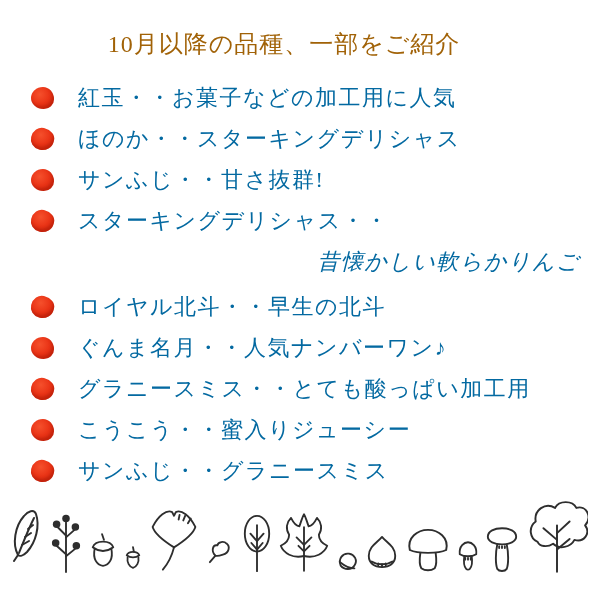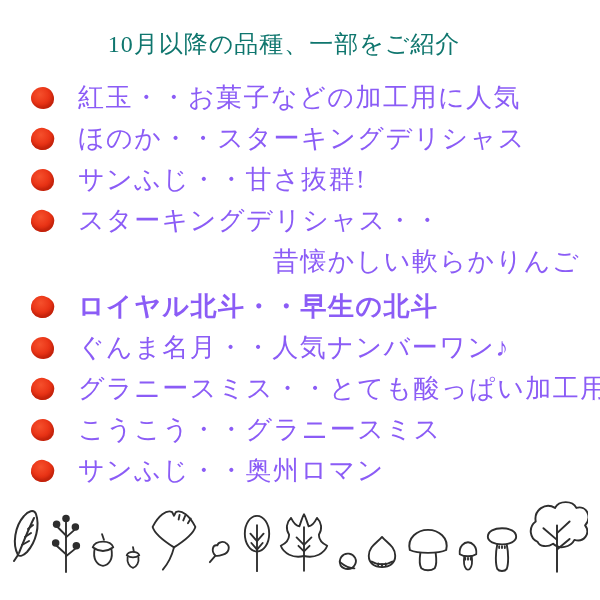--- a/index.html
+++ b/index.html
@@ -19,7 +19,7 @@
     padding-right: 32px;
     font-size: 24px;
     letter-spacing: 1px;
-    color: #0f766e;
+    color: #a16207;
     line-height: 1.2;
     white-space: nowrap;
   }

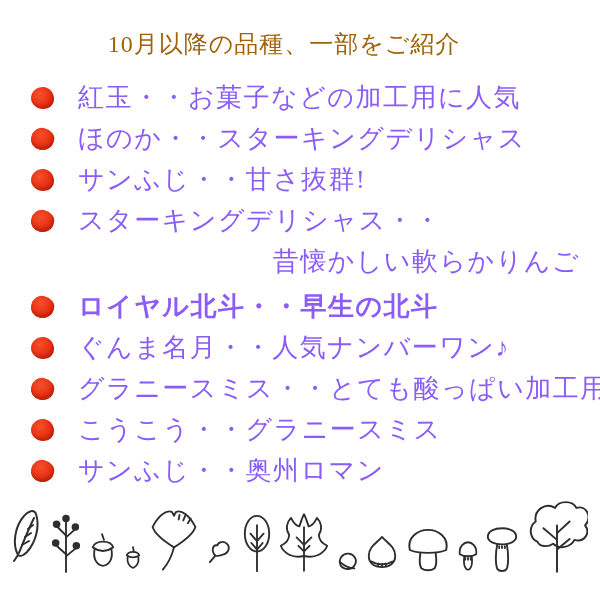--- a/index.html
+++ b/index.html
@@ -47,10 +47,10 @@
   .row:nth-child(even) .bullet { transform: rotate(14deg); border-radius: 46% 54% 52% 48% / 55% 45% 52% 48%; }
 
   .item-text {
-    font-size: 26px;
+    font-size: 22px;
     letter-spacing: 1.5px;
     line-height: 1;
-    color: #8b5cf6;
+    color: #0369a1;
   }
 
   .row.continuation {

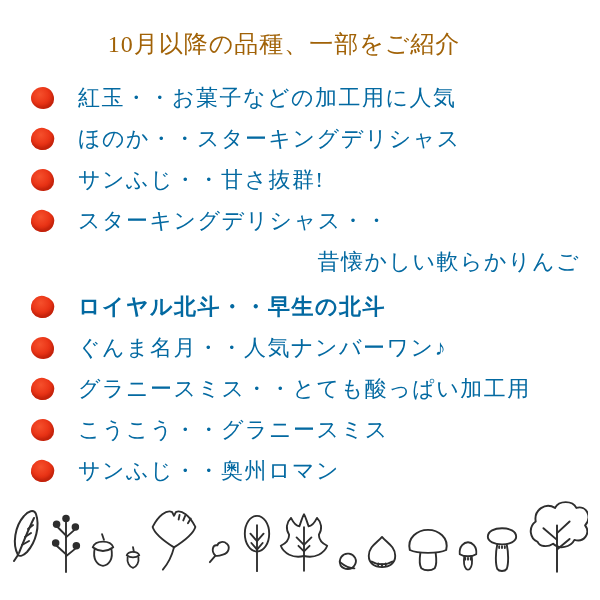--- a/index.html
+++ b/index.html
@@ -57,6 +57,7 @@
     justify-content: flex-end;
     padding-right: 20px;
     padding-left: 0;
+    font-style: italic;
   }
 
   .footer {

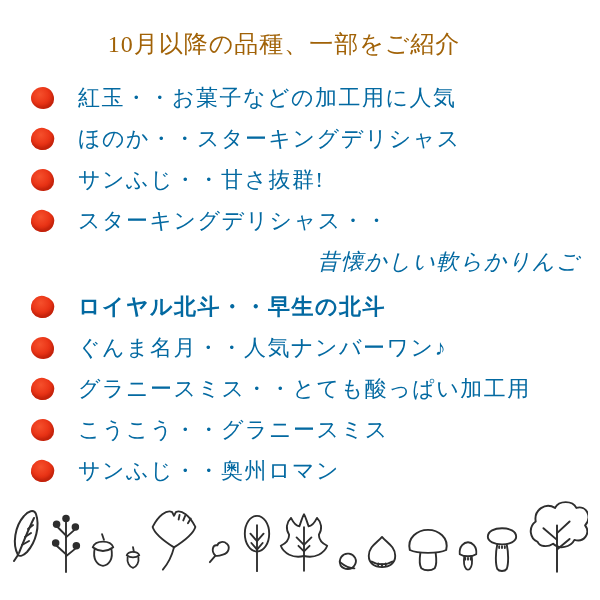--- a/index.html
+++ b/index.html
@@ -33,7 +33,7 @@
     padding-left: 31px;
     white-space: nowrap;
   }
-  .row.offset { margin-top: 4px; font-weight: bold; }
+  .row.offset { margin-top: 4px; }
 
   .bullet {
     width: 23px;

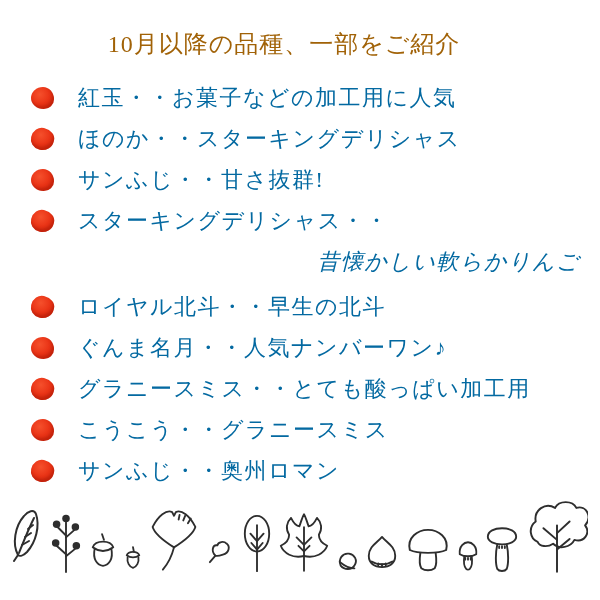--- a/index.html
+++ b/index.html
@@ -119,7 +119,7 @@
     </div>
     <div class="row">
       <span class="bullet"></span>
-      <span class="item-text">こうこう・・グラニースミス</span>
+      <span class="item-text">こうこう・・蜜入りジューシー</span>
     </div>
     <div class="row">
       <span class="bullet"></span>

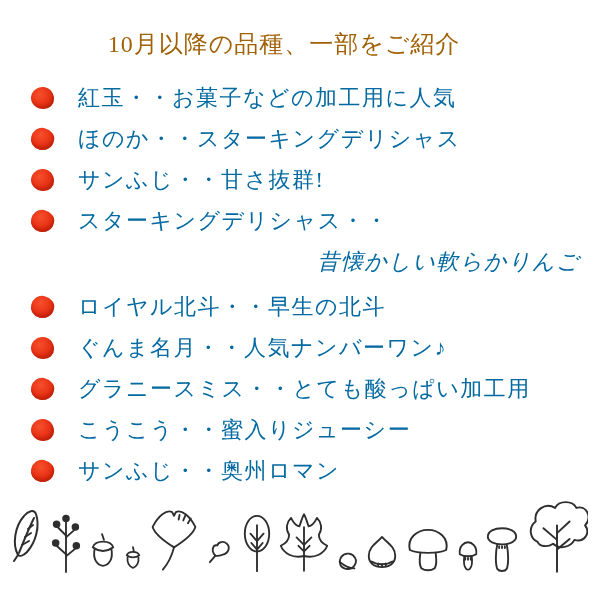--- a/index.html
+++ b/index.html
@@ -123,7 +123,7 @@
     </div>
     <div class="row">
       <span class="bullet"></span>
-      <span class="item-text">サンふじ・・奥州ロマン</span>
+      <span class="item-text">サンふじ・・グラニースミス</span>
     </div>
   </div>
 

